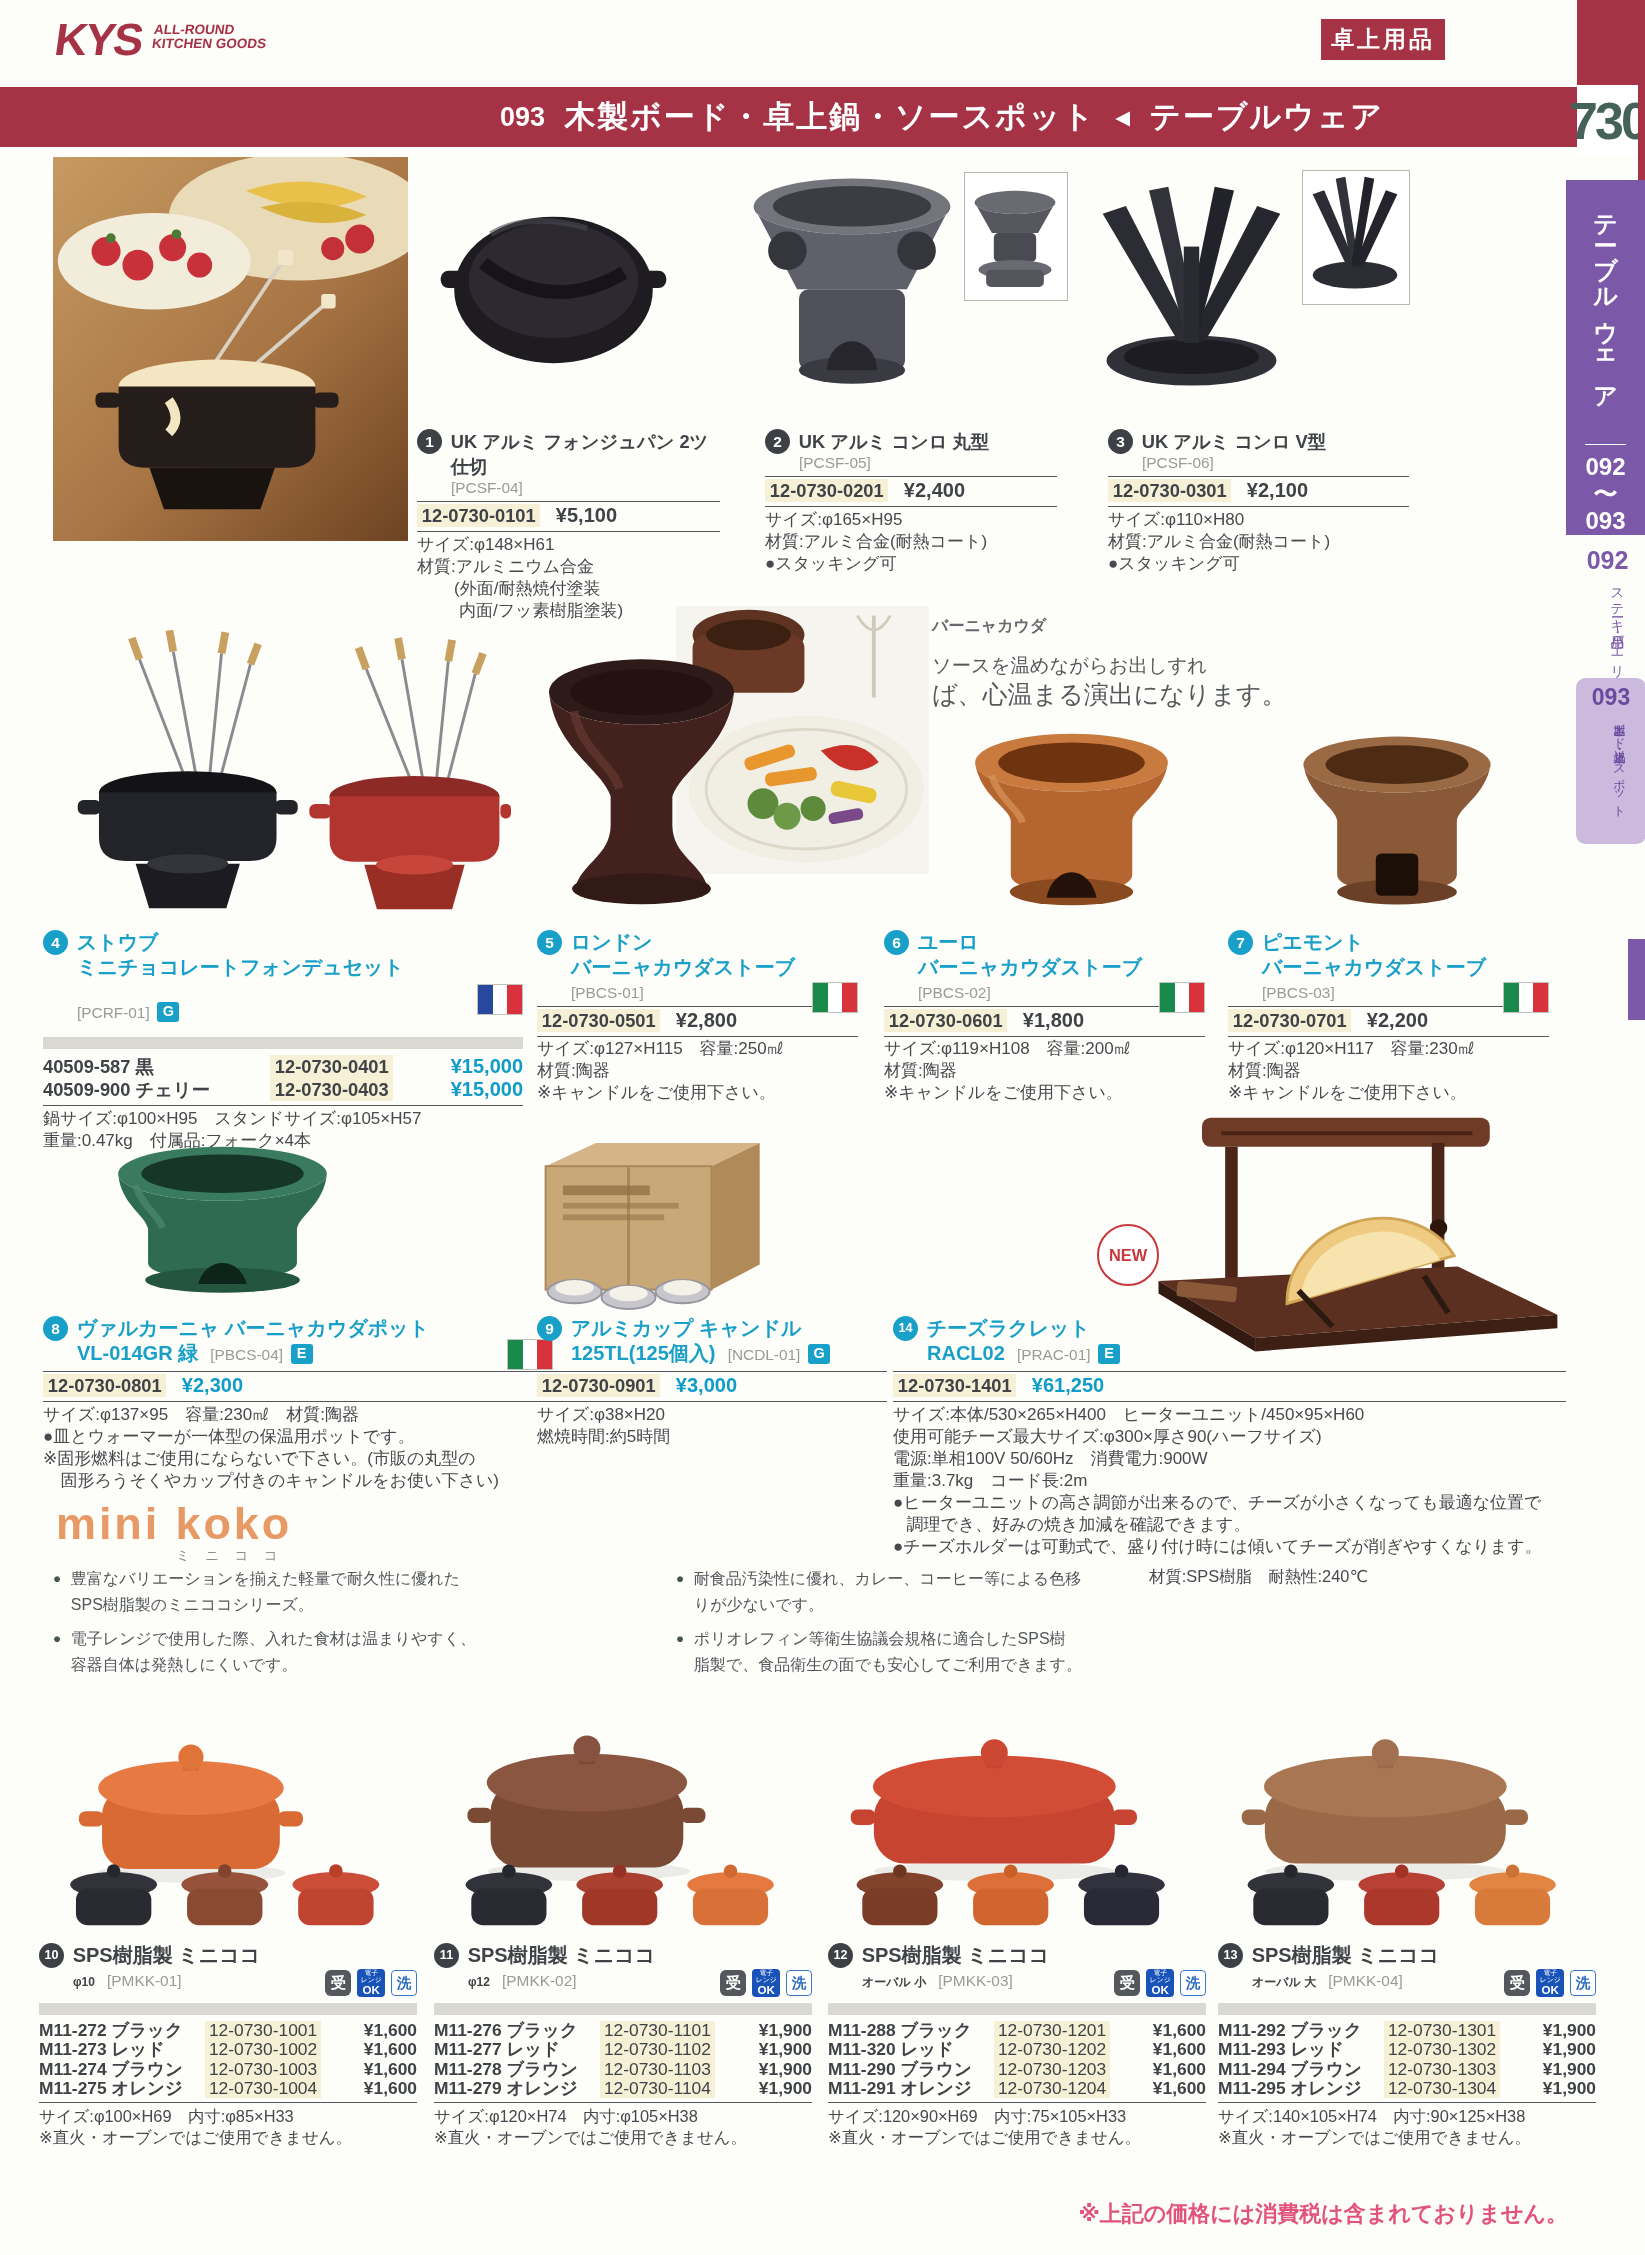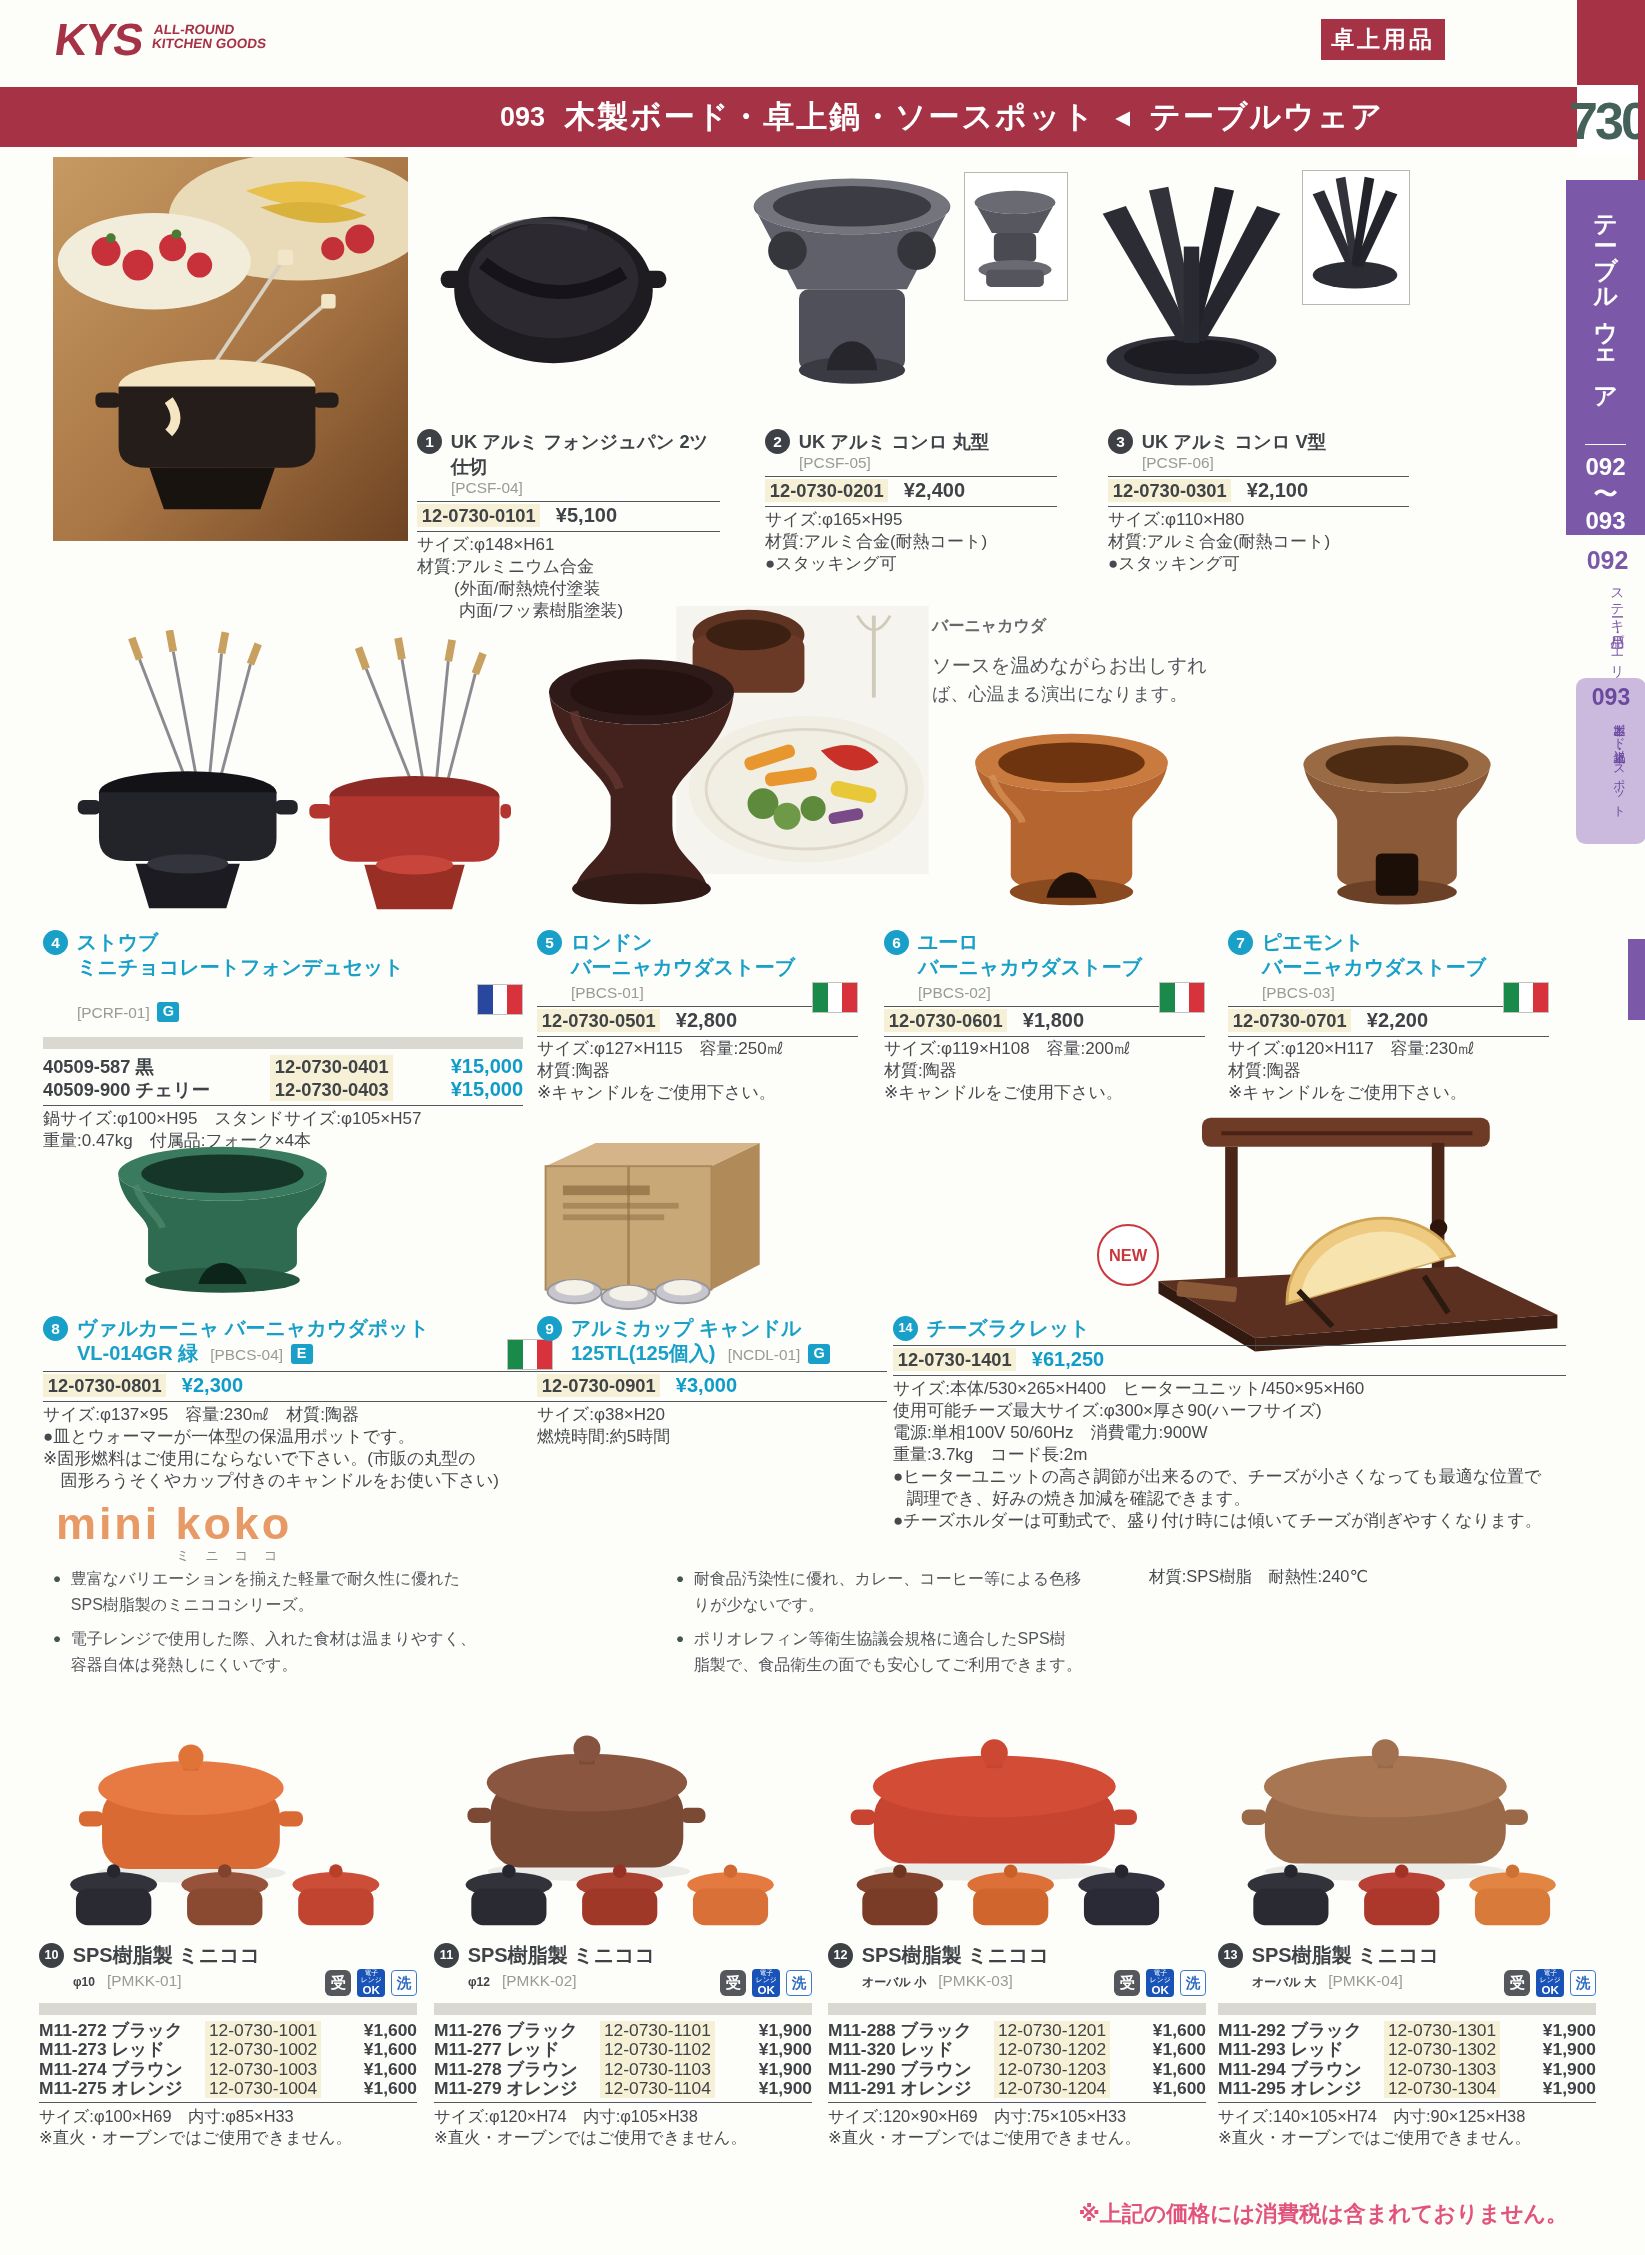--- a/index.html
+++ b/index.html
@@ -372,7 +372,7 @@
   <div class="abs" style="left:932px;top:616px;">
     <div style="font-size:16px;color:#65696d;font-weight:600;">バーニャカウダ</div>
     <div style="font-size:19.3px;color:#55595d;margin-top:13.5px;line-height:29px;">ソースを温めながらお出しすれ</div>
-    <div style="font-size:18px;color:#55595d;line-height:29px;">ば、心温まる演出になります。</div>
+    <div style="font-size:25px;color:#55595d;line-height:29px;">ば、心温まる演出になります。</div>
   </div>
 
   <div class="abs" style="left:43px;top:930px;width:480px;">

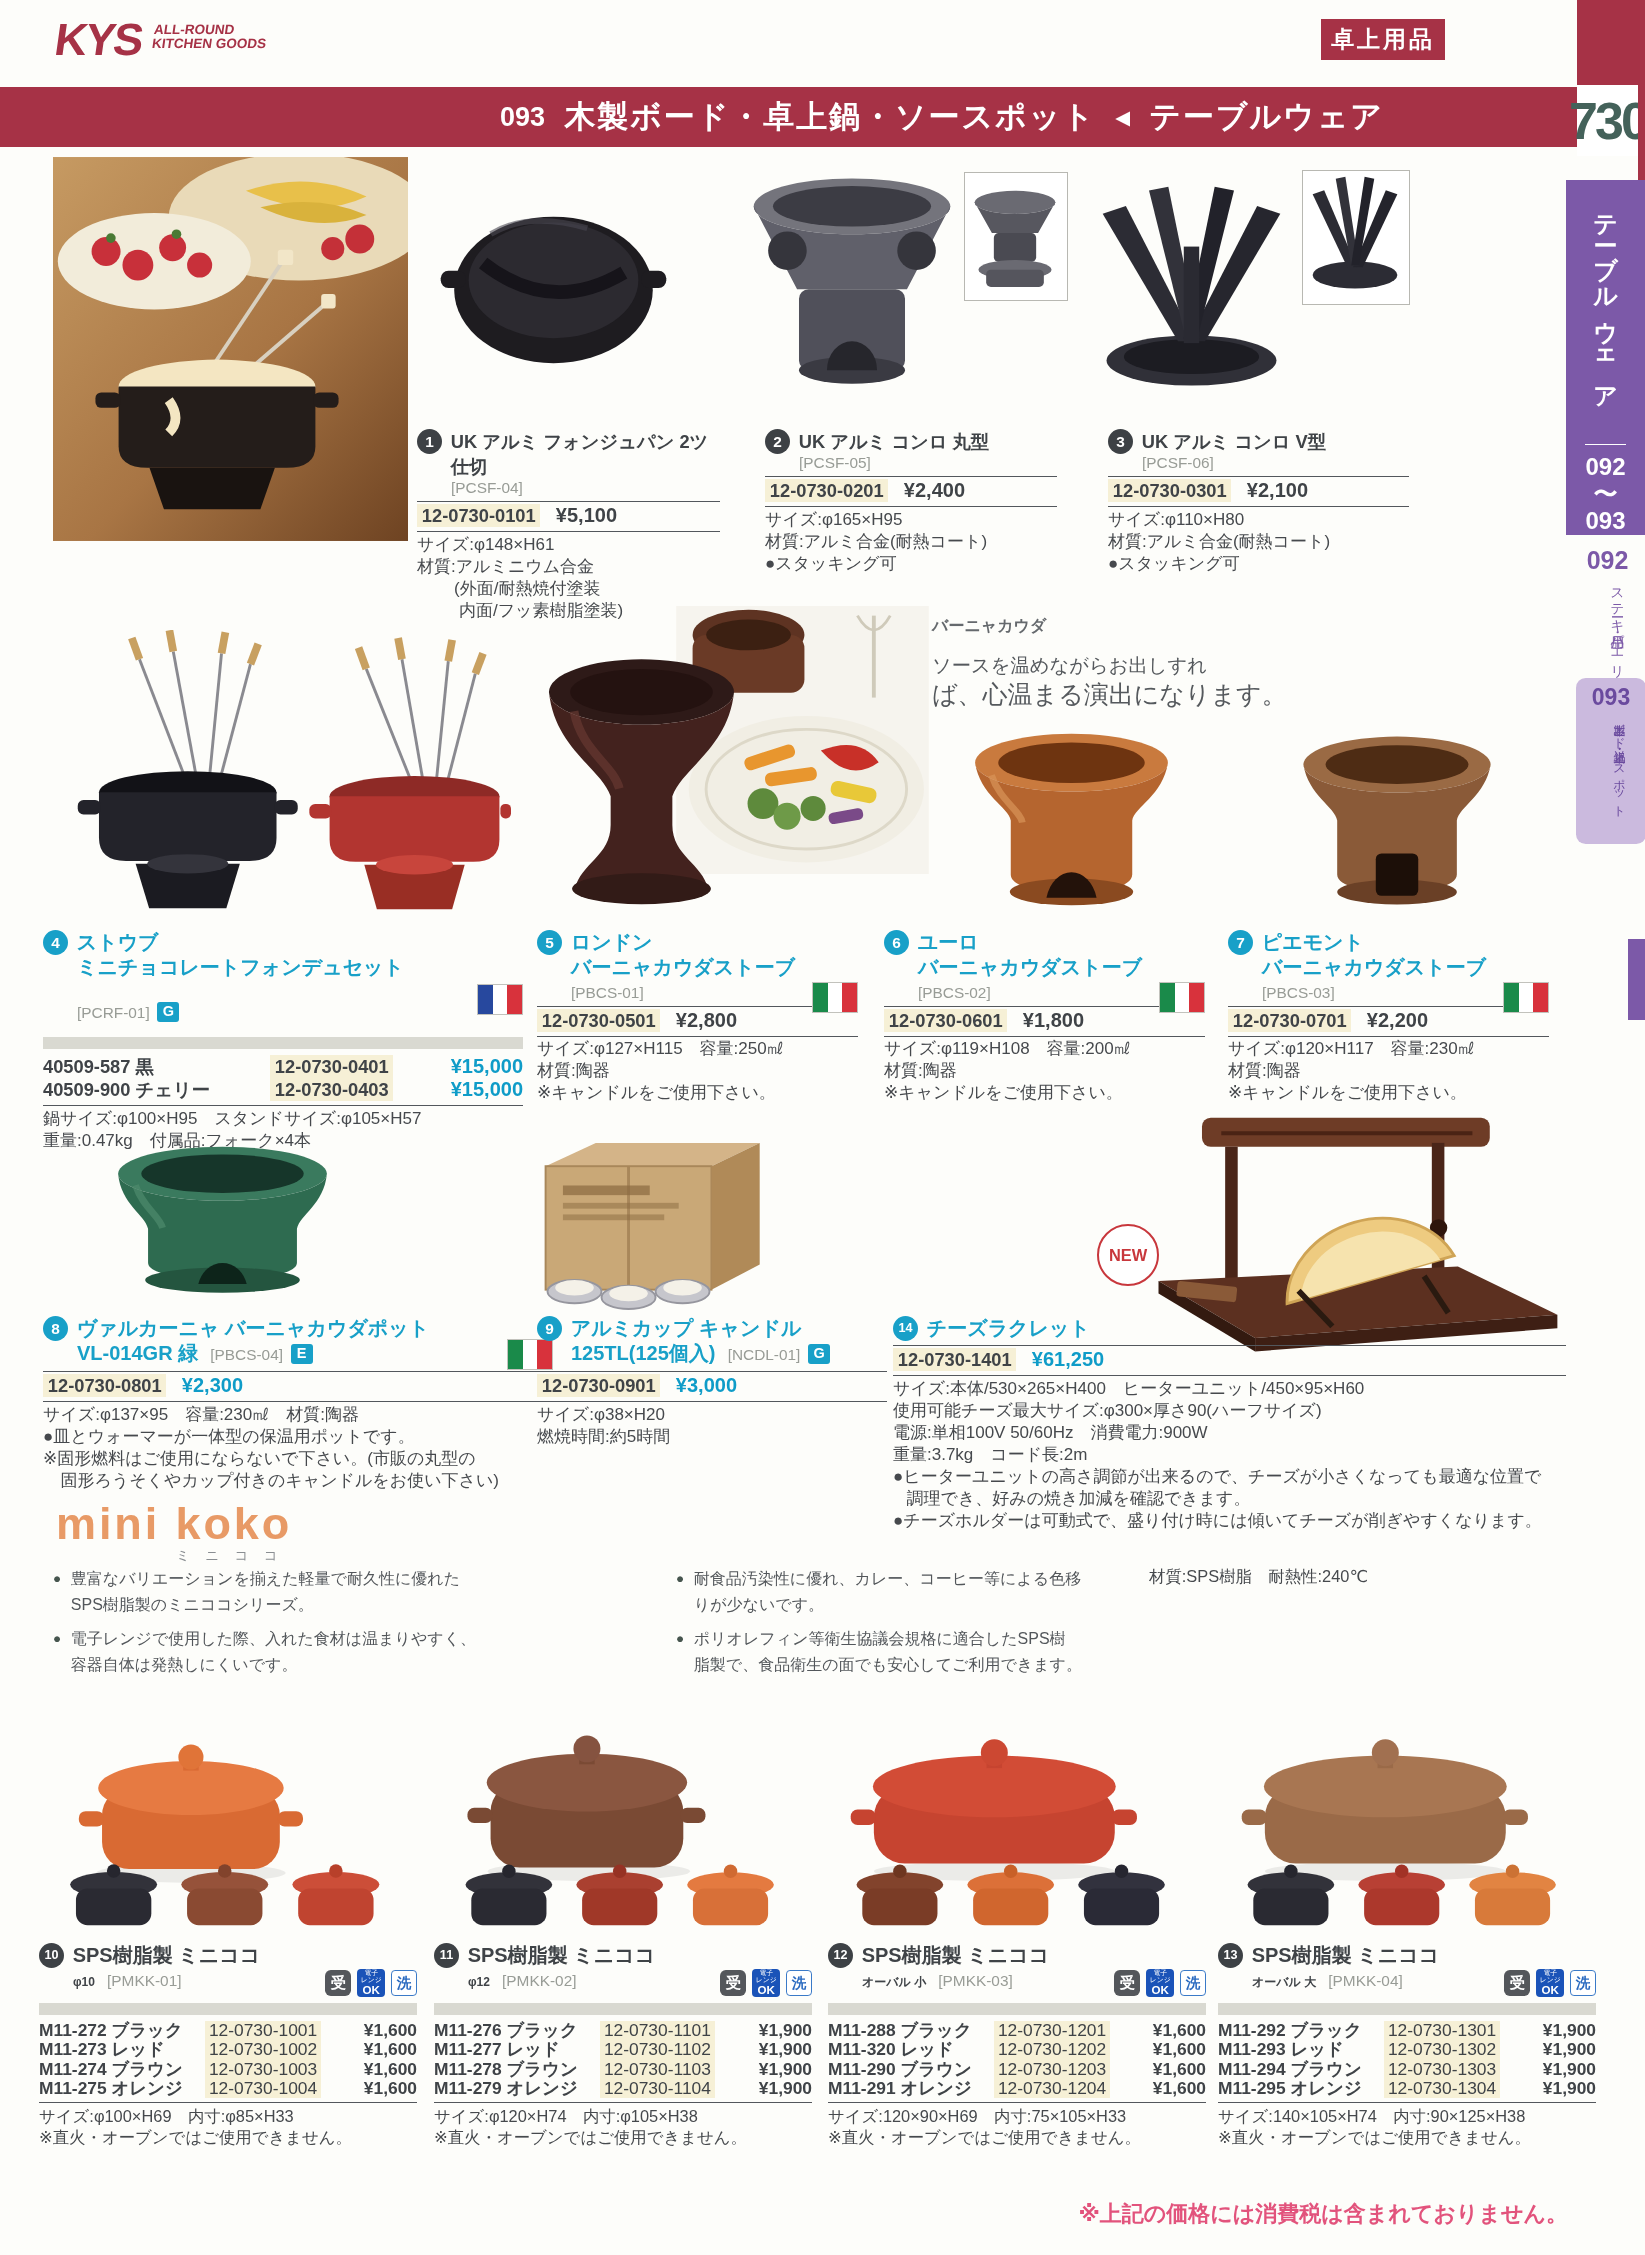--- a/index.html
+++ b/index.html
@@ -578,6 +578,10 @@
       <span class="ncirc c two">14</span>
       <span class="ttl big cyan">チーズラクレット</span>
     </div>
+    <div class="ind" style="line-height:25px;">
+      <span class="ttl big cyan">RACL02</span>
+      <span class="model" style="margin-left:7.7px;">[PRAC-01]</span><span class="ge">E</span>
+    </div>
     <div class="rule"></div>
     <div class="coderow">
       <span class="chip">12-0730-1401</span>

